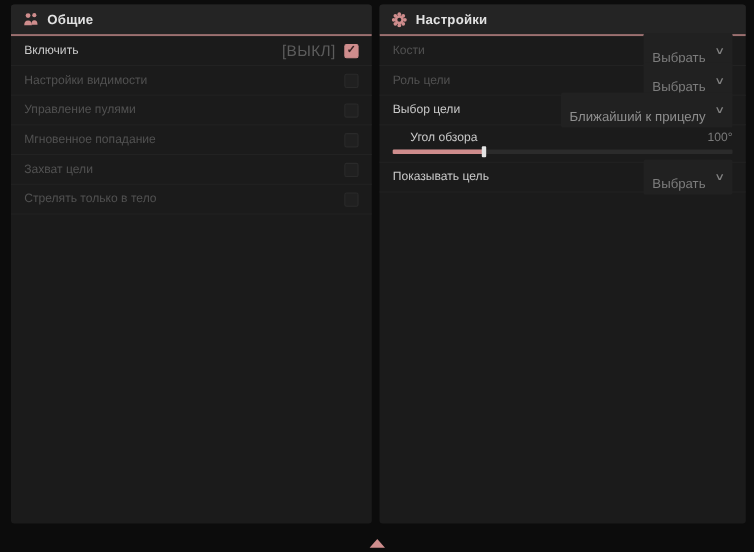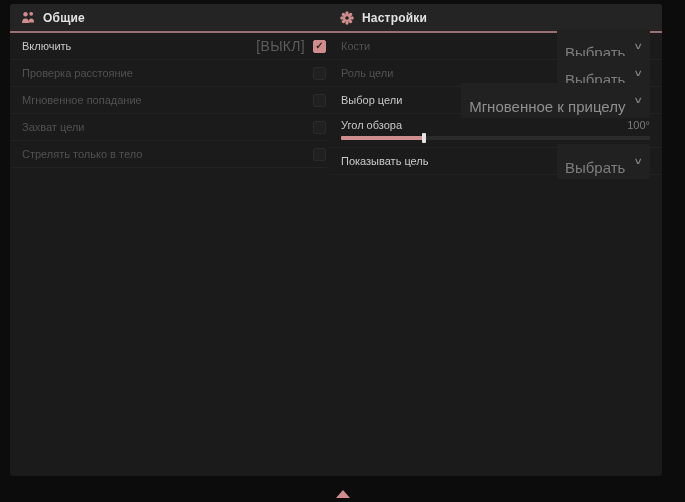--- a/index.html
+++ b/index.html
@@ -9,7 +9,7 @@
   }
   .panel{position:absolute;top:4px;height:472px;background:#1b1b1b;border-radius:3px;}
   .panel-left{left:10px;width:328px;}
-  .panel-right{left:329px;width:333px;}
+  .panel-right{left:345px;width:333px;}
   .panel-header{
     height:27px;display:flex;align-items:center;gap:8px;padding:0 11px;
     background:#242424;border-bottom:2px solid #9c7070;border-radius:3px 3px 0 0;

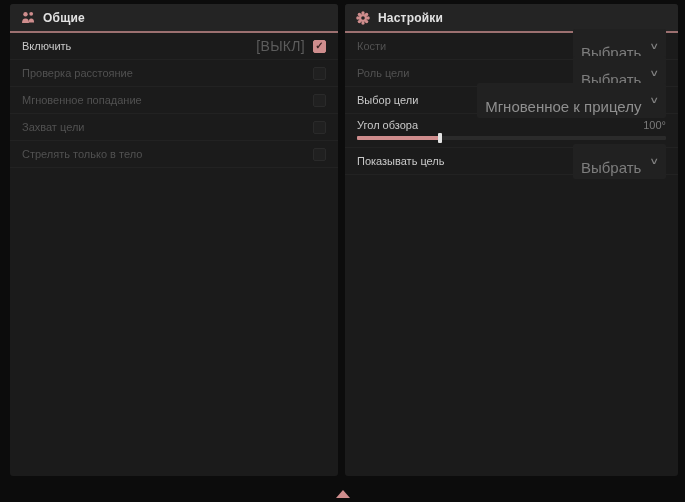--- a/index.html
+++ b/index.html
@@ -37,7 +37,7 @@
     display:flex;align-items:center;gap:10px;background:#212121;
     padding:3px 8px;border-radius:2px;cursor:pointer;
   }
-  .dd-value{color:#7d7d7d;font-size:15px;margin-top:12px;}
+  .dd-value{color:#7d7d7d;font-size:12px;margin-top:12px;}
   .dd-value.sel{color:#8f8f8f;}
   .chev{color:#828282;font-size:9px;transform:scaleX(1.5);line-height:1;}
   .slider-block{padding:3px 12px 4px 12px;border-bottom:1px solid #222222;}

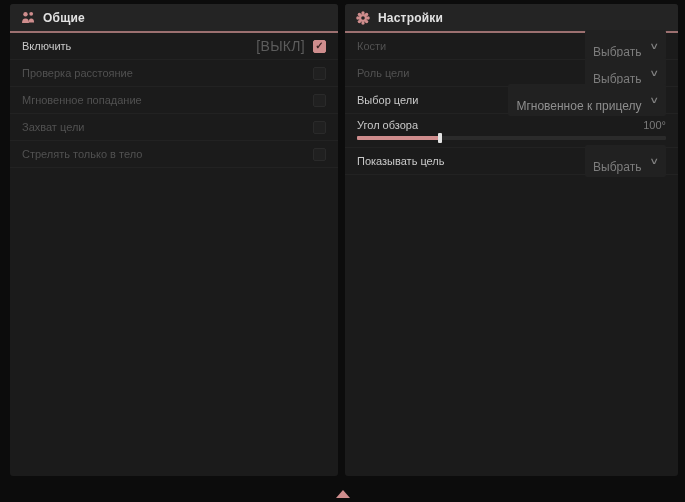--- a/index.html
+++ b/index.html
@@ -80,7 +80,7 @@
   </div>
 
   <div class="row">
-    <span class="lbl dim">Проверка расстояние</span>
+    <span class="lbl dim">Настройки видимости</span>
     <span class="cb faint"></span>
   </div>
 

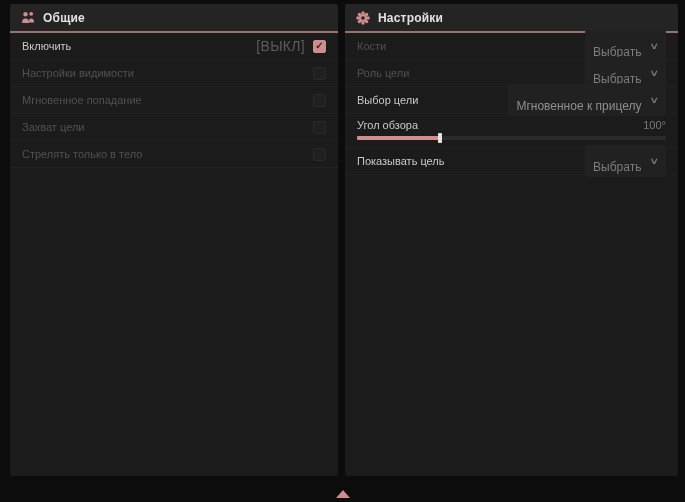--- a/index.html
+++ b/index.html
@@ -84,6 +84,10 @@
     <span class="cb faint"></span>
   </div>
 
+  <div class="row">
+    <span class="lbl dim">Управление пулями</span>
+    <span class="cb faint"></span>
+  </div>
 
   <div class="row">
     <span class="lbl dim">Мгновенное попадание</span>

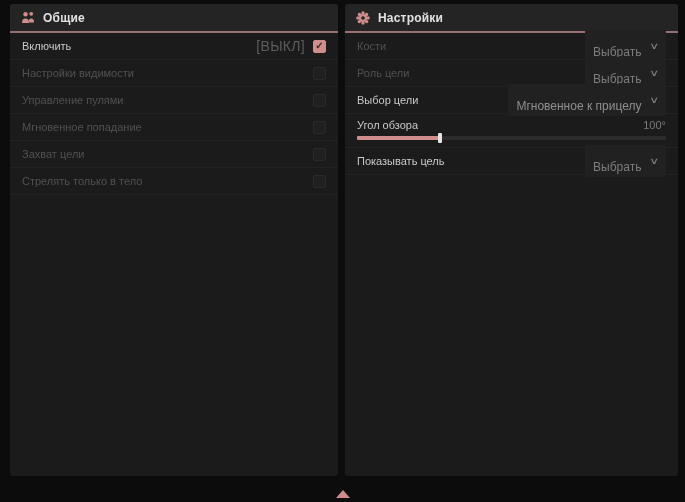--- a/index.html
+++ b/index.html
@@ -145,7 +145,7 @@
   <div class="row">
     <span class="lbl bright">Выбор цели</span>
     <span class="dd">
-      <span class="dd-value sel">Мгновенное к прицелу</span>
+      <span class="dd-value sel">Ближайший к прицелу</span>
       <span class="chev">∨</span>
     </span>
   </div>

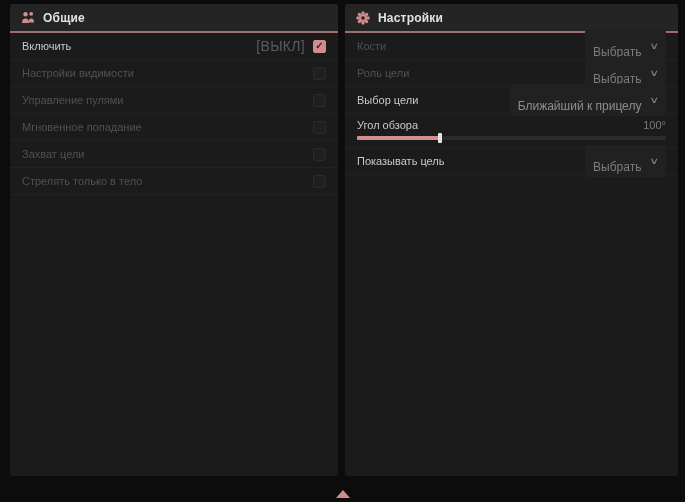--- a/index.html
+++ b/index.html
@@ -41,7 +41,7 @@
   .dd-value.sel{color:#8f8f8f;}
   .chev{color:#828282;font-size:9px;transform:scaleX(1.5);line-height:1;}
   .slider-block{padding:3px 12px 4px 12px;border-bottom:1px solid #222222;}
-  .slider-head{display:flex;align-items:center;justify-content:space-between;height:16px;}
+  .slider-head{display:flex;align-items:center;justify-content:space-between;height:16px;margin-left:16px;}
   .slider-value{color:#7a7a7a;font-size:11px;}
   .slider-track{position:relative;height:4px;background:#2b2b2b;margin:3px 0 3px 0;border-radius:1px;cursor:pointer;}
   .slider-fill{position:relative;height:100%;background:#cf8d8d;border-radius:1px;}

